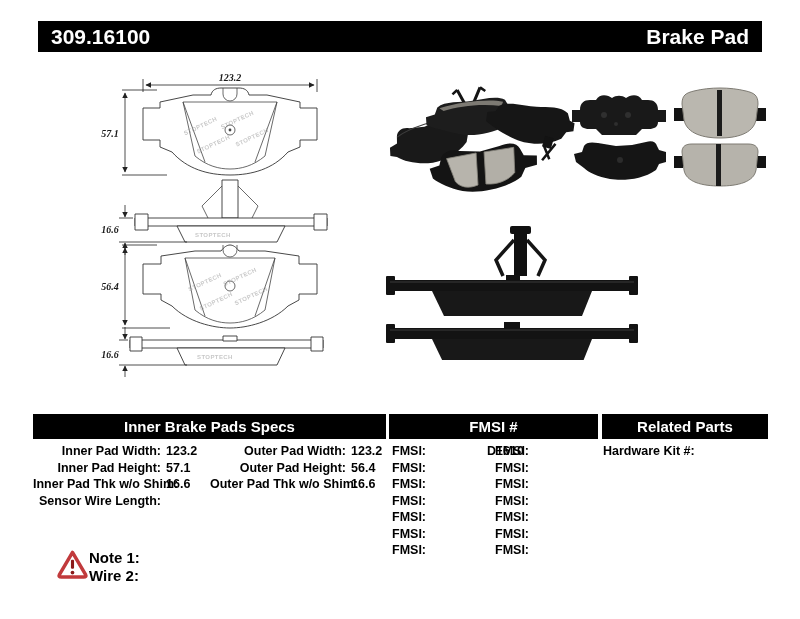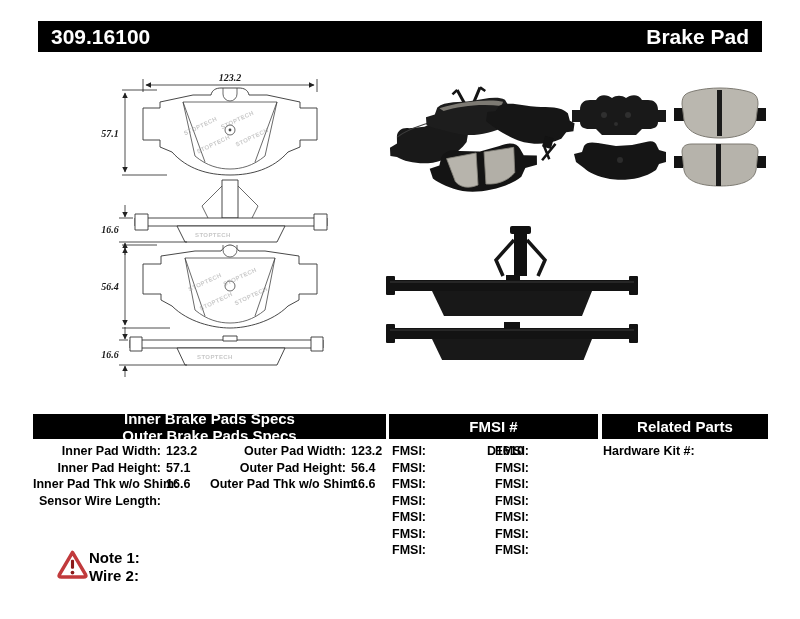--- a/index.html
+++ b/index.html
@@ -234,7 +234,6 @@
 
   <div class="bar specs-bar">
     <span>Inner Brake Pads Specs</span>
-    <span>Outer Brake Pads Specs</span>
   </div>
   <div class="bar related-bar">
     <span>Related Parts</span>

